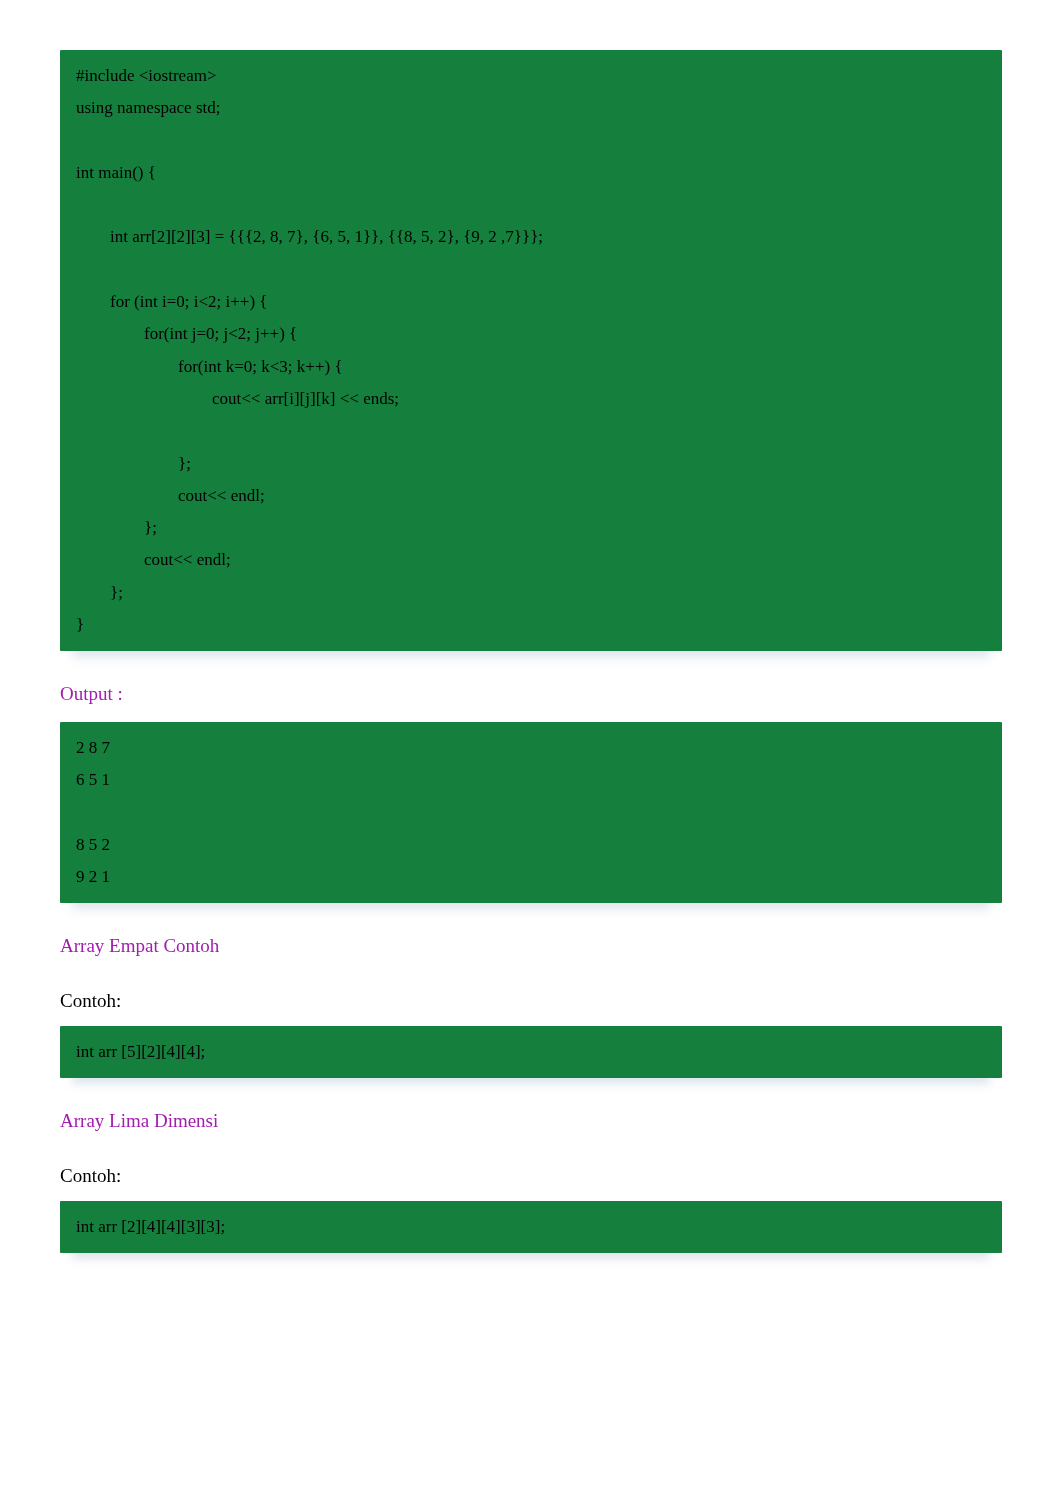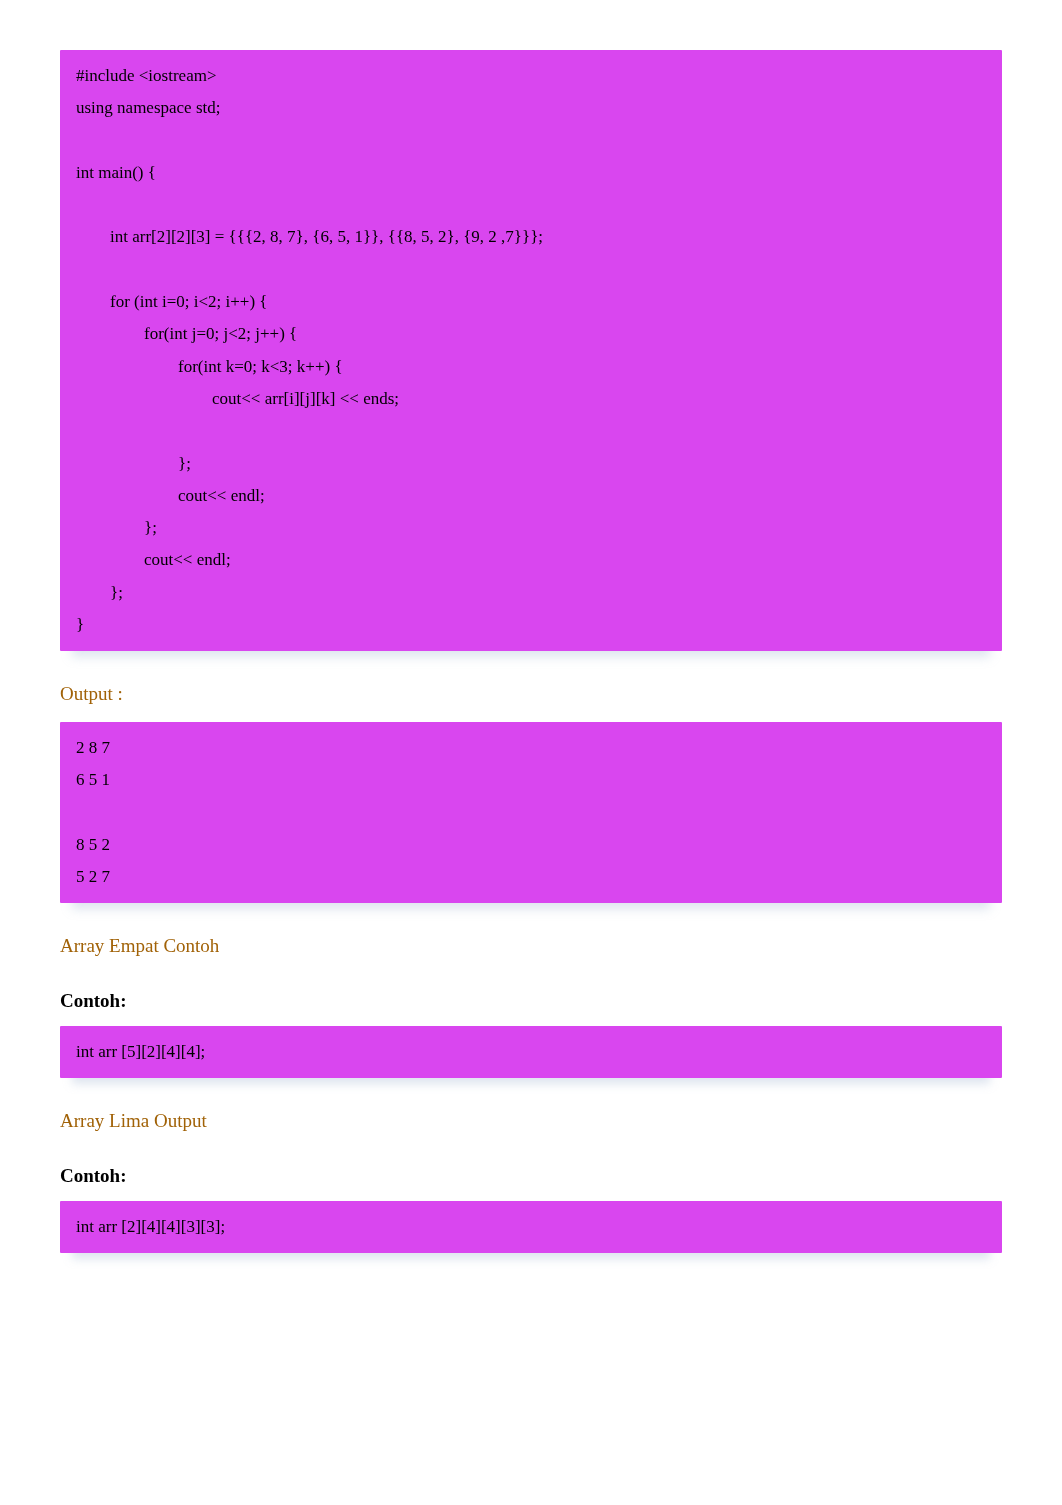--- a/index.html
+++ b/index.html
@@ -17,7 +17,7 @@
       width: 1062px;
     }
     .code-block {
-      background: #d946ef;
+      background: #15803d;
       padding: 10px 16px;
       font-size: 17px;
       line-height: 1.9;

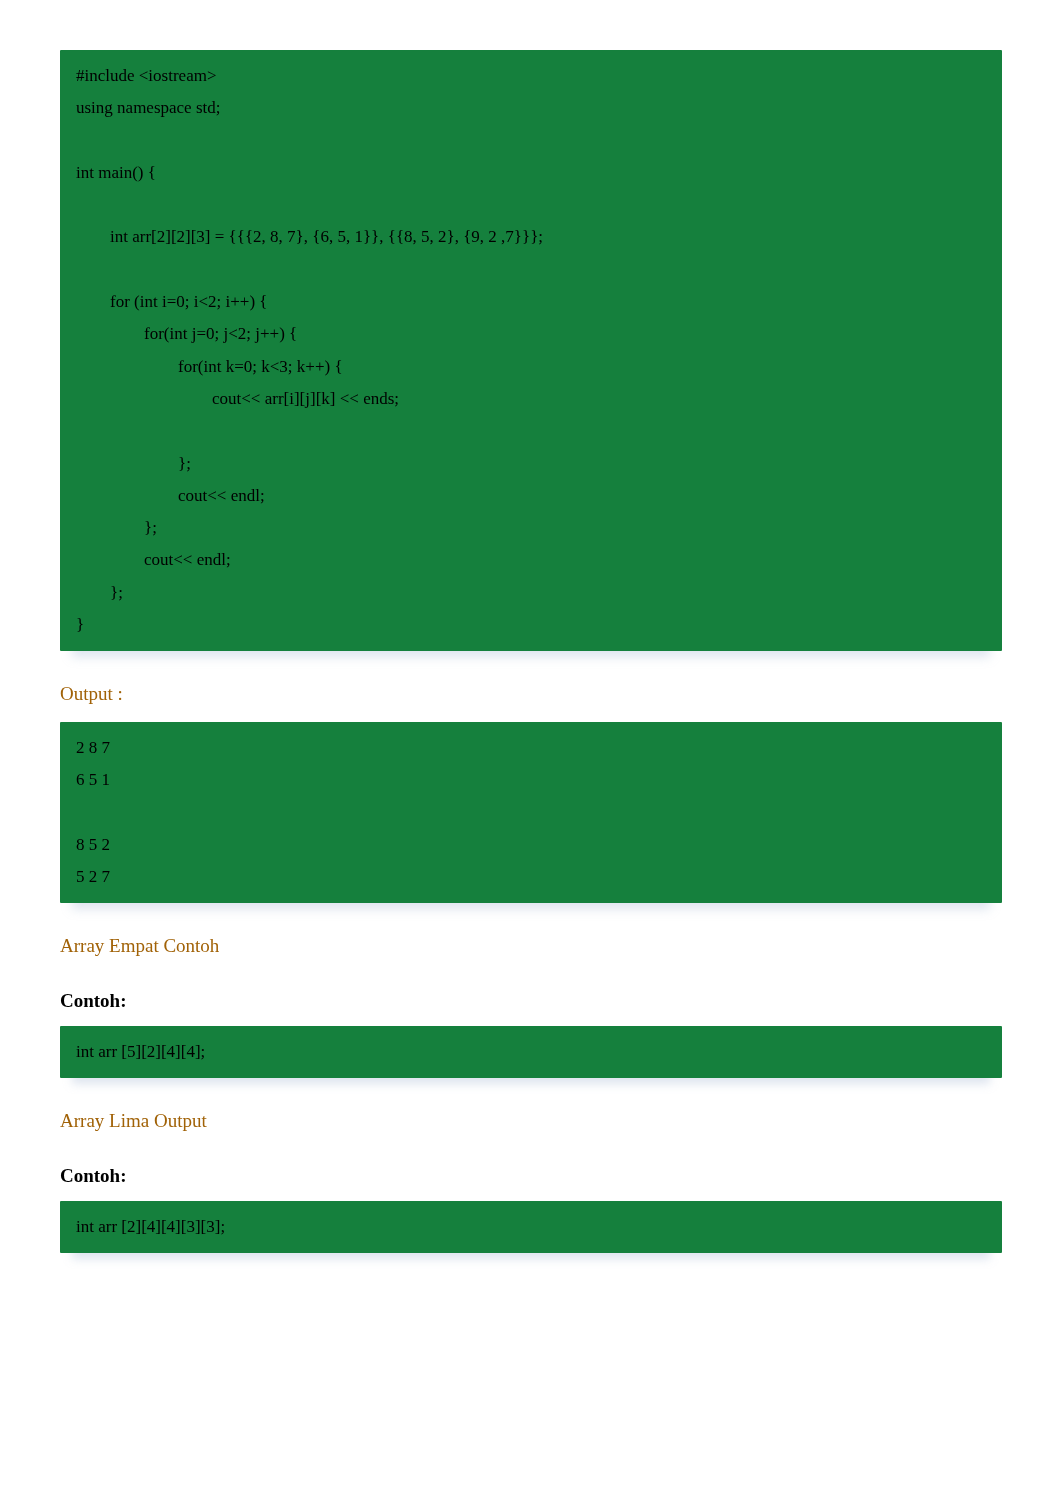--- a/index.html
+++ b/index.html
@@ -31,7 +31,7 @@
       font-size: 19px;
       margin-top: 28px;
       margin-bottom: 12px;
-      color: #a16207;
+      color: #a21caf;
     }
     .subhead {
       font-size: 19px;

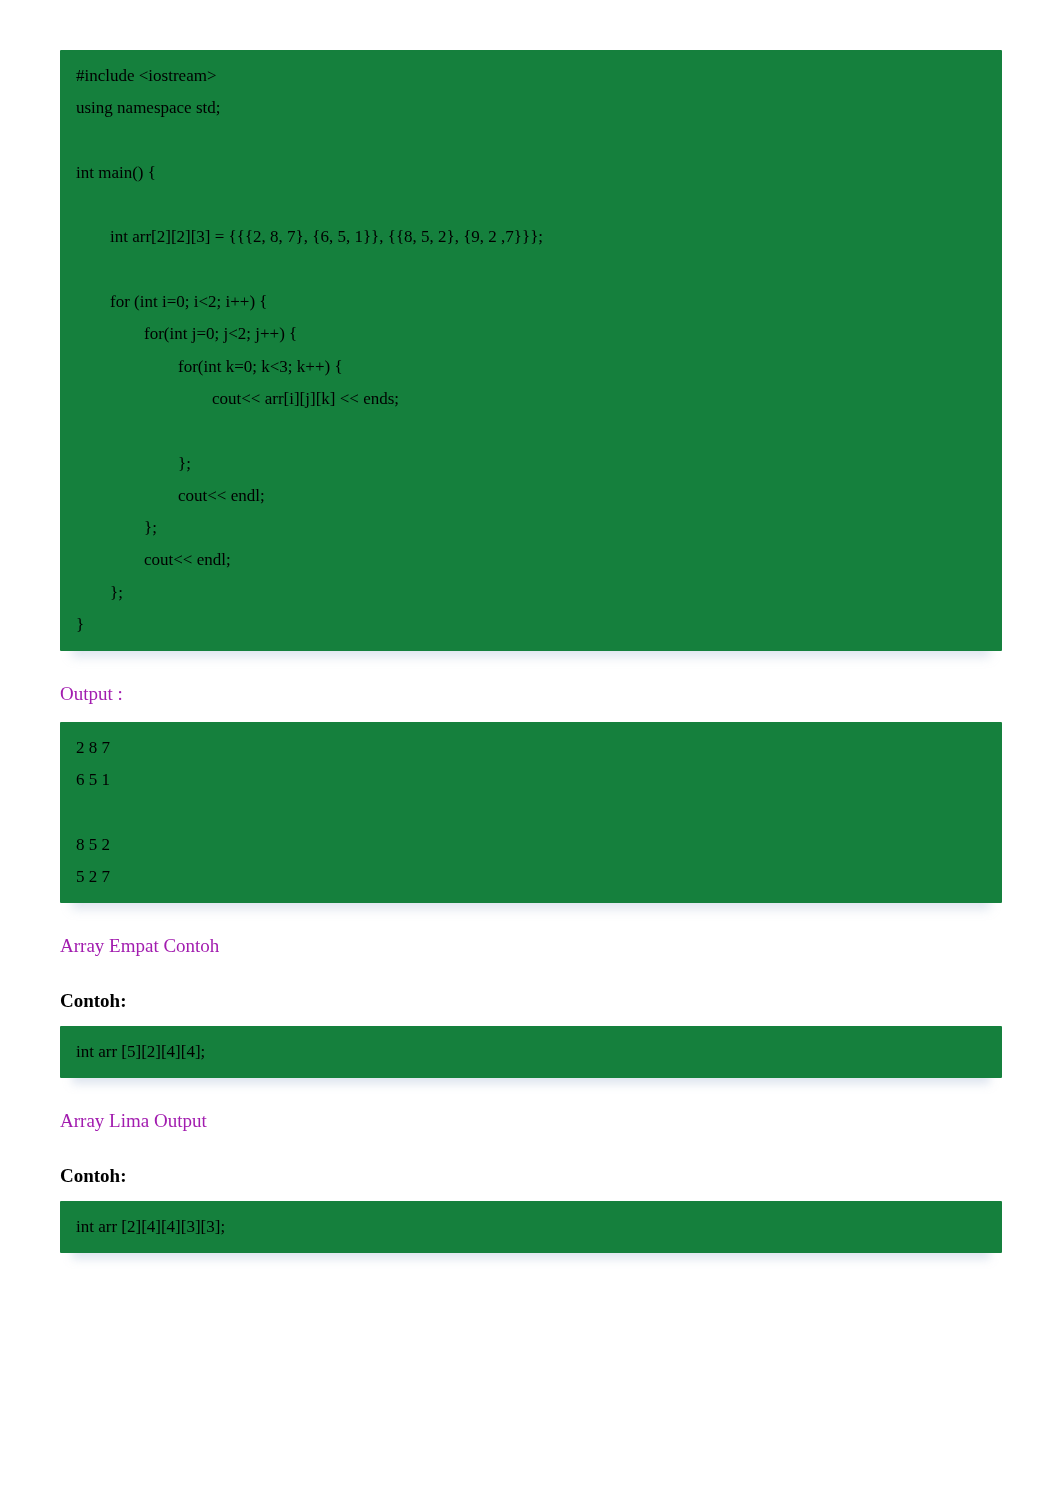--- a/index.html
+++ b/index.html
@@ -68,7 +68,7 @@
 6 5 1
 
 8 5 2
-5 2 7</div>
+9 2 1</div>
 
 <div class="heading">Array Empat Contoh</div>
 

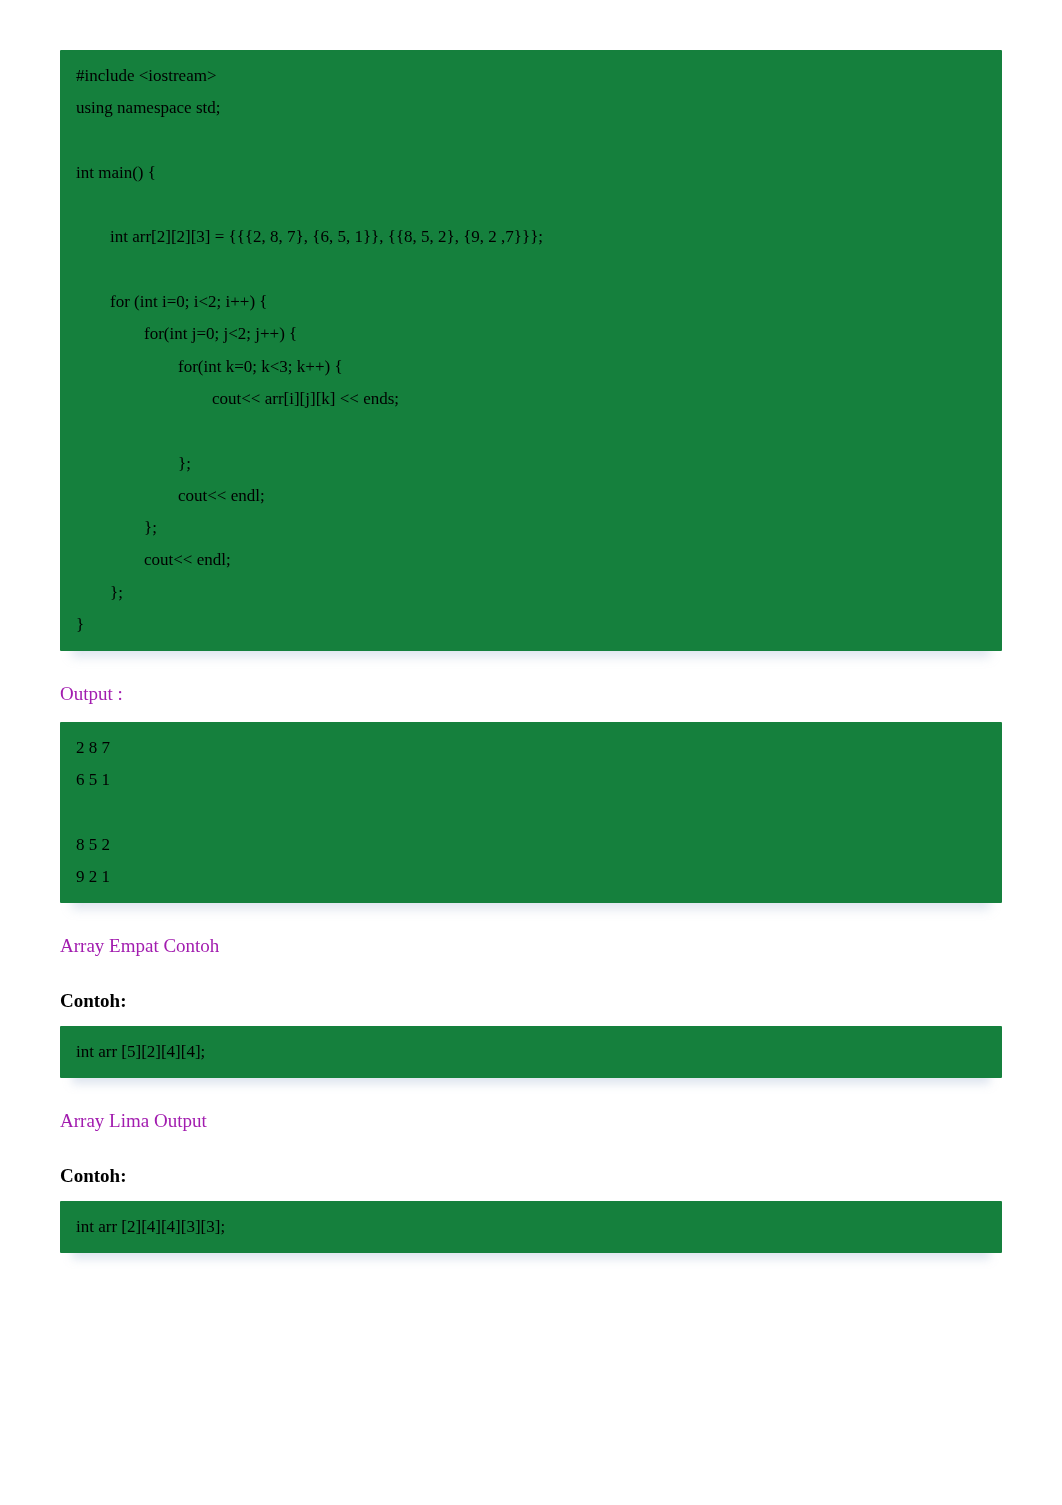--- a/index.html
+++ b/index.html
@@ -37,7 +37,6 @@
       font-size: 19px;
       margin-top: 24px;
       margin-bottom: 10px;
-      font-weight: bold;
     }
   </style>
 </head>

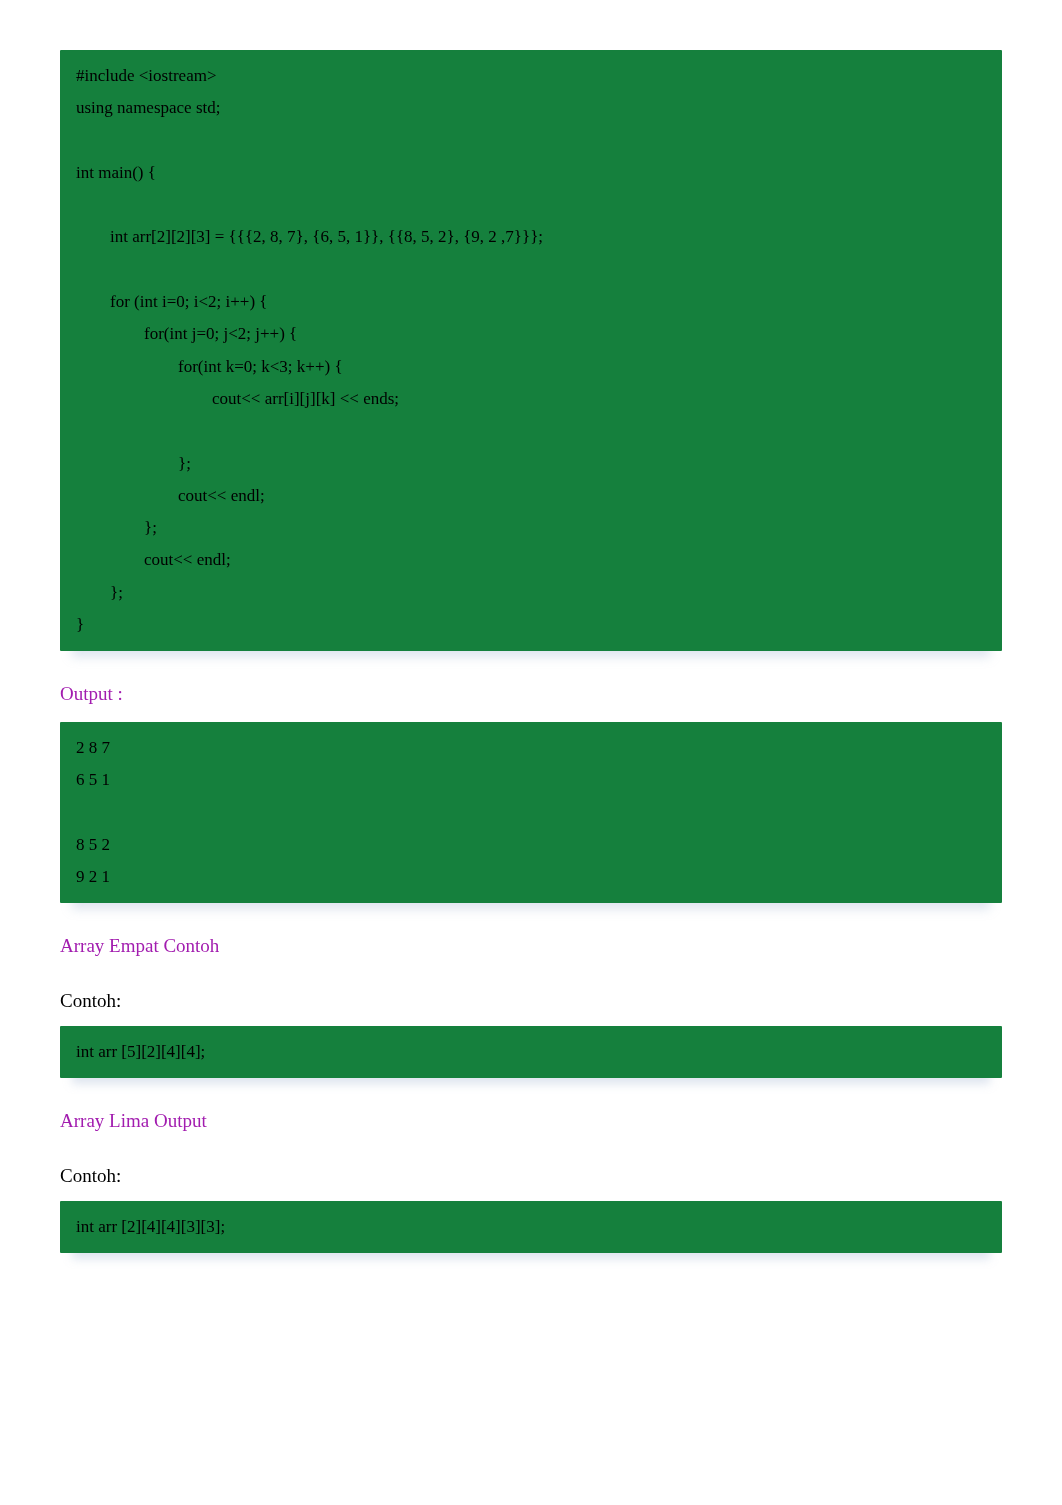--- a/index.html
+++ b/index.html
@@ -75,7 +75,7 @@
 
 <div class="code-block">int arr [5][2][4][4];</div>
 
-<div class="heading">Array Lima Output</div>
+<div class="heading">Array Lima Dimensi</div>
 
 <div class="subhead">Contoh:</div>
 

